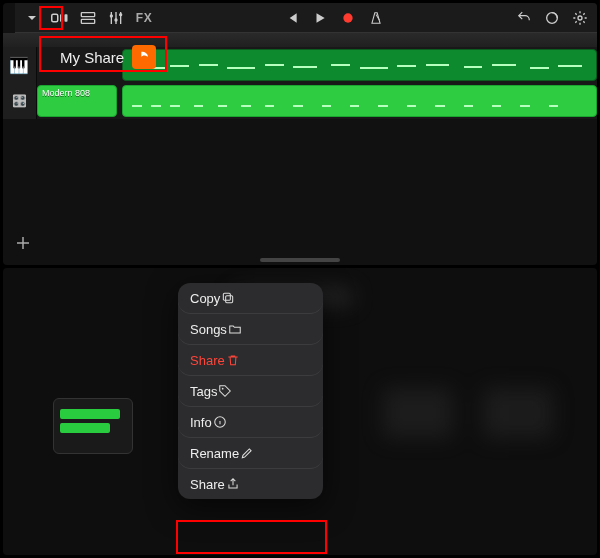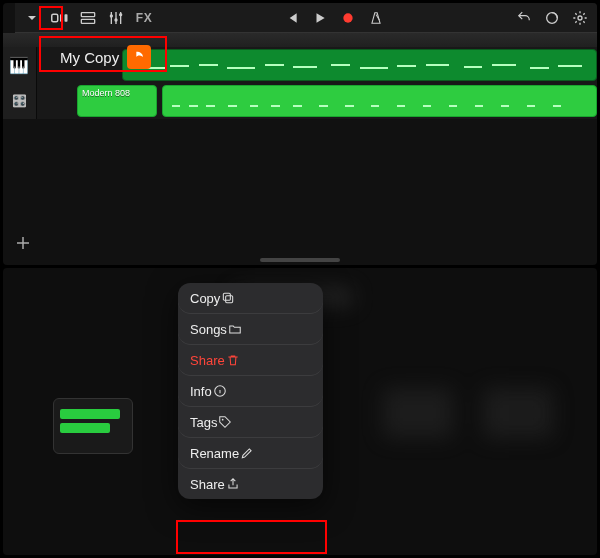--- a/index.html
+++ b/index.html
@@ -194,7 +194,7 @@
   <div class="handle"></div>
 
   <div class="mysongs">
-    <span>My Copy</span>
+    <span>My Share</span>
     <span class="gb-icon">
       <svg width="16" height="16" viewBox="0 0 24 24">
           <path d="M8 4c6 0 10 3 10 8-4-3-8-3-10 0V4z" fill="#fff"></path>

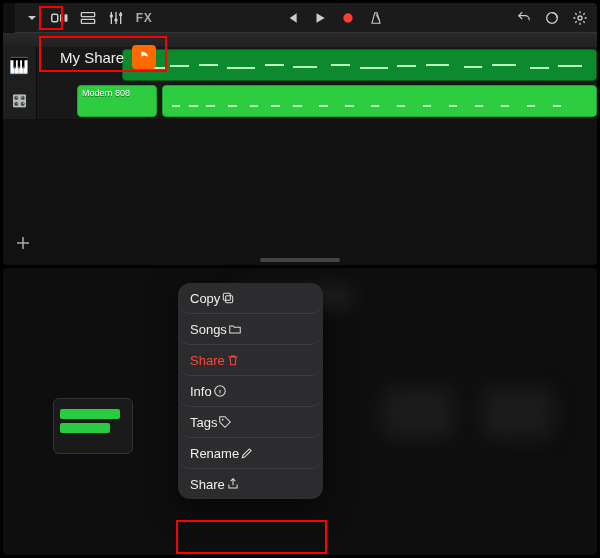--- a/index.html
+++ b/index.html
@@ -18,7 +18,7 @@
   .track-body { flex: 1; position: relative; background: #181818; }
   .region { position: absolute; top: 2px; bottom: 2px; border-radius: 4px; }
   .region.green-dark { background: #0d8a2e; border: 1px solid #0a5c1f; }
-  .region.green { background: #2ecc40; border: 1px solid #19a52f; margin-left: 40px; }
+  .region.green { background: #2ecc40; border: 1px solid #19a52f; }
   .notes { position: absolute; inset: 0; }
   .notes .n { position: absolute; height: 2px; background: #b6ffbf; }
   .track-label { position: absolute; left: 4px; top: 2px; font-size: 9px; color: #fff; text-shadow: 0 1px 0 rgba(0,0,0,.5); }

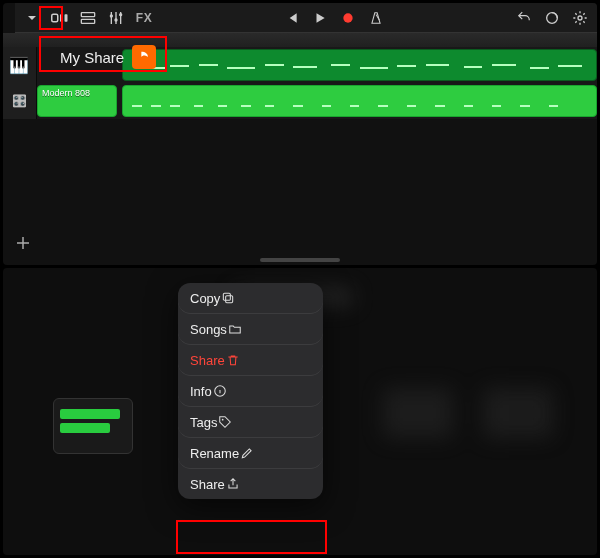--- a/index.html
+++ b/index.html
@@ -246,6 +246,15 @@
       </span>
     </div>
     <div class="menu-item">
+      <span>Tags</span>
+      <span class="mi-icon">
+        <svg width="14" height="14" viewBox="0 0 24 24">
+            <path d="M3 12V3h9l9 9-9 9z" fill="none" stroke="#ddd" stroke-width="1.8"></path>
+            <circle cx="8" cy="8" r="1.5" fill="#ddd"></circle>
+          </svg>
+      </span>
+    </div>
+    <div class="menu-item">
       <span>Info</span>
       <span class="mi-icon">
         <svg width="14" height="14" viewBox="0 0 24 24">
@@ -255,15 +264,6 @@
       </span>
     </div>
     <div class="menu-item">
-      <span>Tags</span>
-      <span class="mi-icon">
-        <svg width="14" height="14" viewBox="0 0 24 24">
-            <path d="M3 12V3h9l9 9-9 9z" fill="none" stroke="#ddd" stroke-width="1.8"></path>
-            <circle cx="8" cy="8" r="1.5" fill="#ddd"></circle>
-          </svg>
-      </span>
-    </div>
-    <div class="menu-item">
       <span>Rename</span>
       <span class="mi-icon">
         <svg width="14" height="14" viewBox="0 0 24 24">

